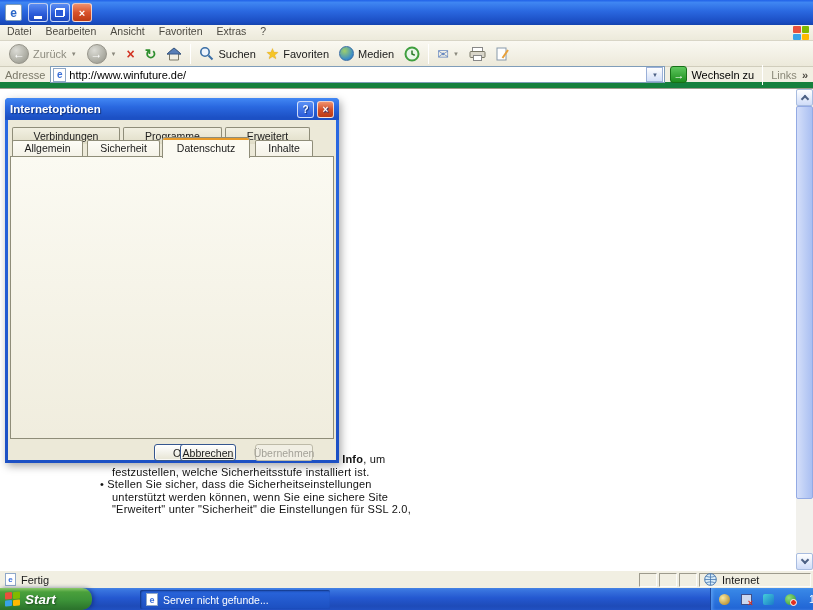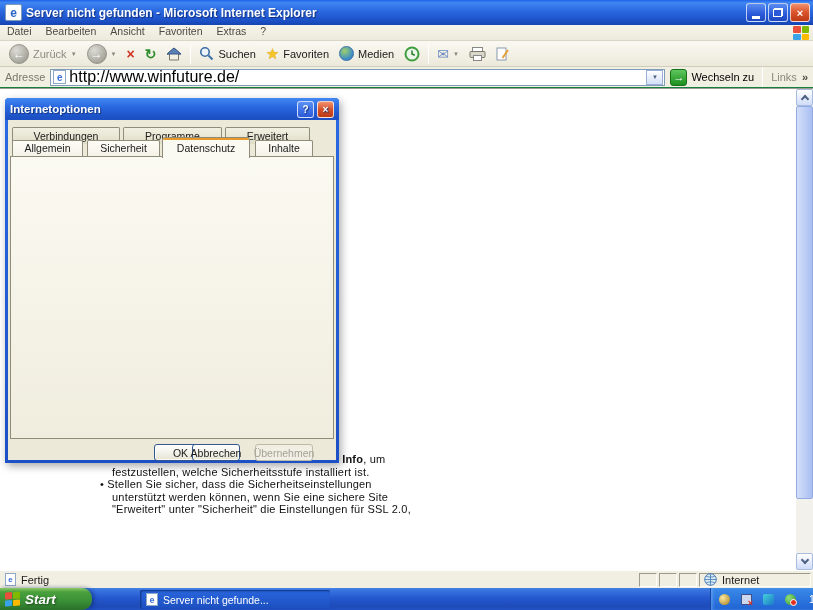--- a/index.html
+++ b/index.html
@@ -177,7 +177,6 @@
 
   <div class="titlebar">
     <span class="app-ico">e</span>
-    <span class="title-text">Server nicht gefunden - Microsoft Internet Explorer</span>
     <span class="tb-btn">
         <span class="glyph-min"></span>
       </span>

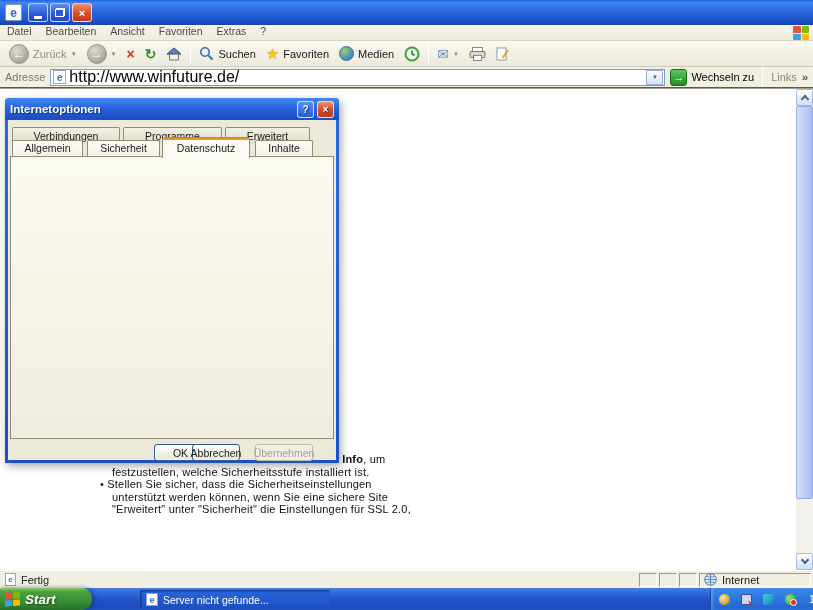--- a/index.html
+++ b/index.html
@@ -51,7 +51,7 @@
 
   
   .addrbar { height:21px; flex:0 0 21px; background:#f1efe2; display:flex; align-items:center; padding:0 5px; gap:5px;
-    font-size:11px; border-bottom:1px solid #15803d; }
+    font-size:11px; border-bottom:6px solid #15803d; }
   .addr-label { color:#7a7868; }
   .addr-field { flex:1; height:17px; background:#fff; border:1px solid #7f9db9; display:flex; align-items:center; padding:0 1px 0 2px; gap:3px; }
   .page-ico { width:13px; height:14px; background:#fff; border:1px solid #8fa8c8; display:flex; align-items:center; justify-content:center;

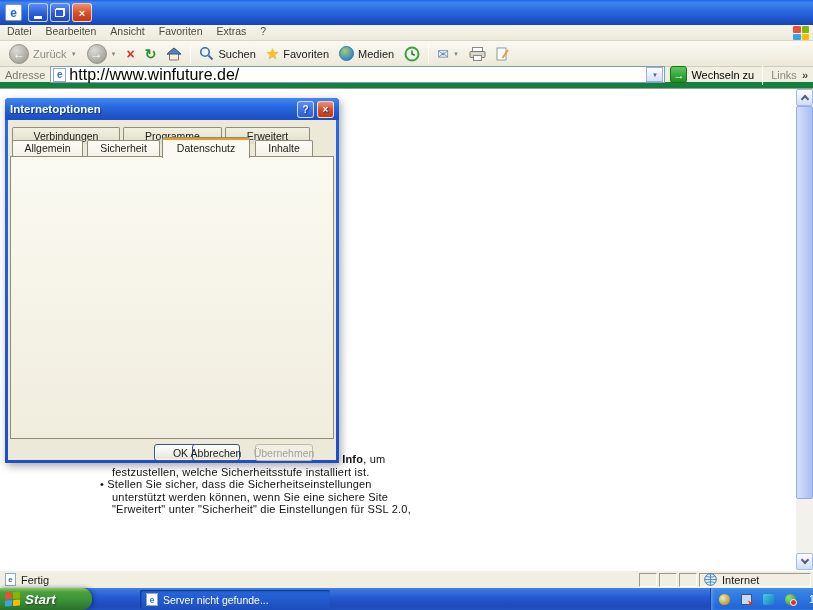--- a/index.html
+++ b/index.html
@@ -56,7 +56,7 @@
   .addr-field { flex:1; height:17px; background:#fff; border:1px solid #7f9db9; display:flex; align-items:center; padding:0 1px 0 2px; gap:3px; }
   .page-ico { width:13px; height:14px; background:#fff; border:1px solid #8fa8c8; display:flex; align-items:center; justify-content:center;
     font-size:10px; font-weight:bold; color:#3a6fd8; }
-  .addr-input { border:none; outline:none; flex:1; font-size:16px; font-family:"Liberation Sans",sans-serif; background:transparent; height:24px; }
+  .addr-input { border:none; outline:none; flex:1; font-size:11px; font-family:"Liberation Sans",sans-serif; background:transparent; height:24px; }
   .addr-drop { width:17px; height:15px; border:1px solid #9ab0d8; background:linear-gradient(#fefefe,#d4e0f8); color:#4d6185;
     display:flex; align-items:center; justify-content:center; font-size:6px; }
   .go-btn { display:flex; align-items:center; gap:4px; }

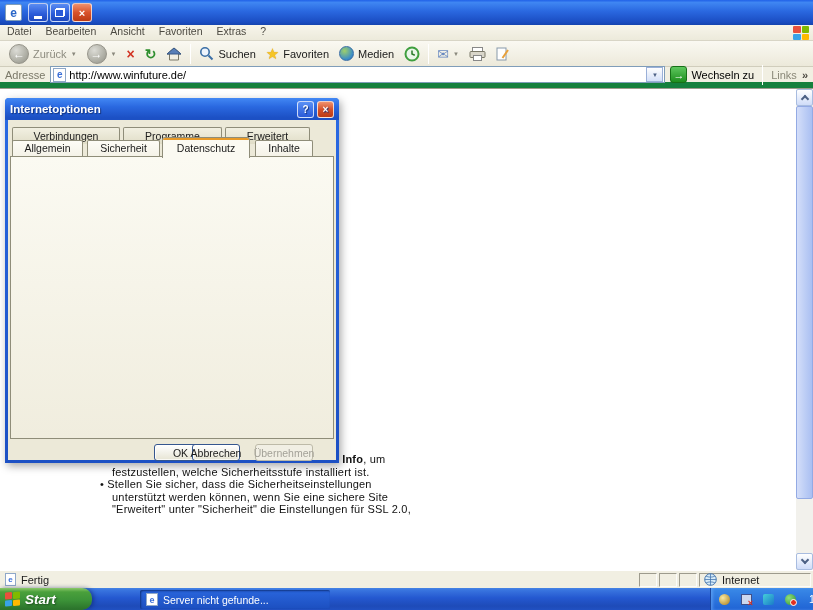--- a/index.html
+++ b/index.html
@@ -366,7 +366,7 @@
         </div>
 
         <span class="xbtn" style="left:125px;top:324px;width:53px;height:17px;margin-left:21px;">OK</span>
-        <span class="xbtn" style="left:184px;top:324px;width:48px;height:17px;">Abbrechen</span>
+        <span class="xbtn" style="left:172px;top:324px;width:56px;height:17px;text-decoration:underline;">Abbrechen</span>
         <span class="xbtn disabled" style="left:247px;top:324px;width:58px;height:17px;">Übernehmen</span>
       </div>
     </div>

